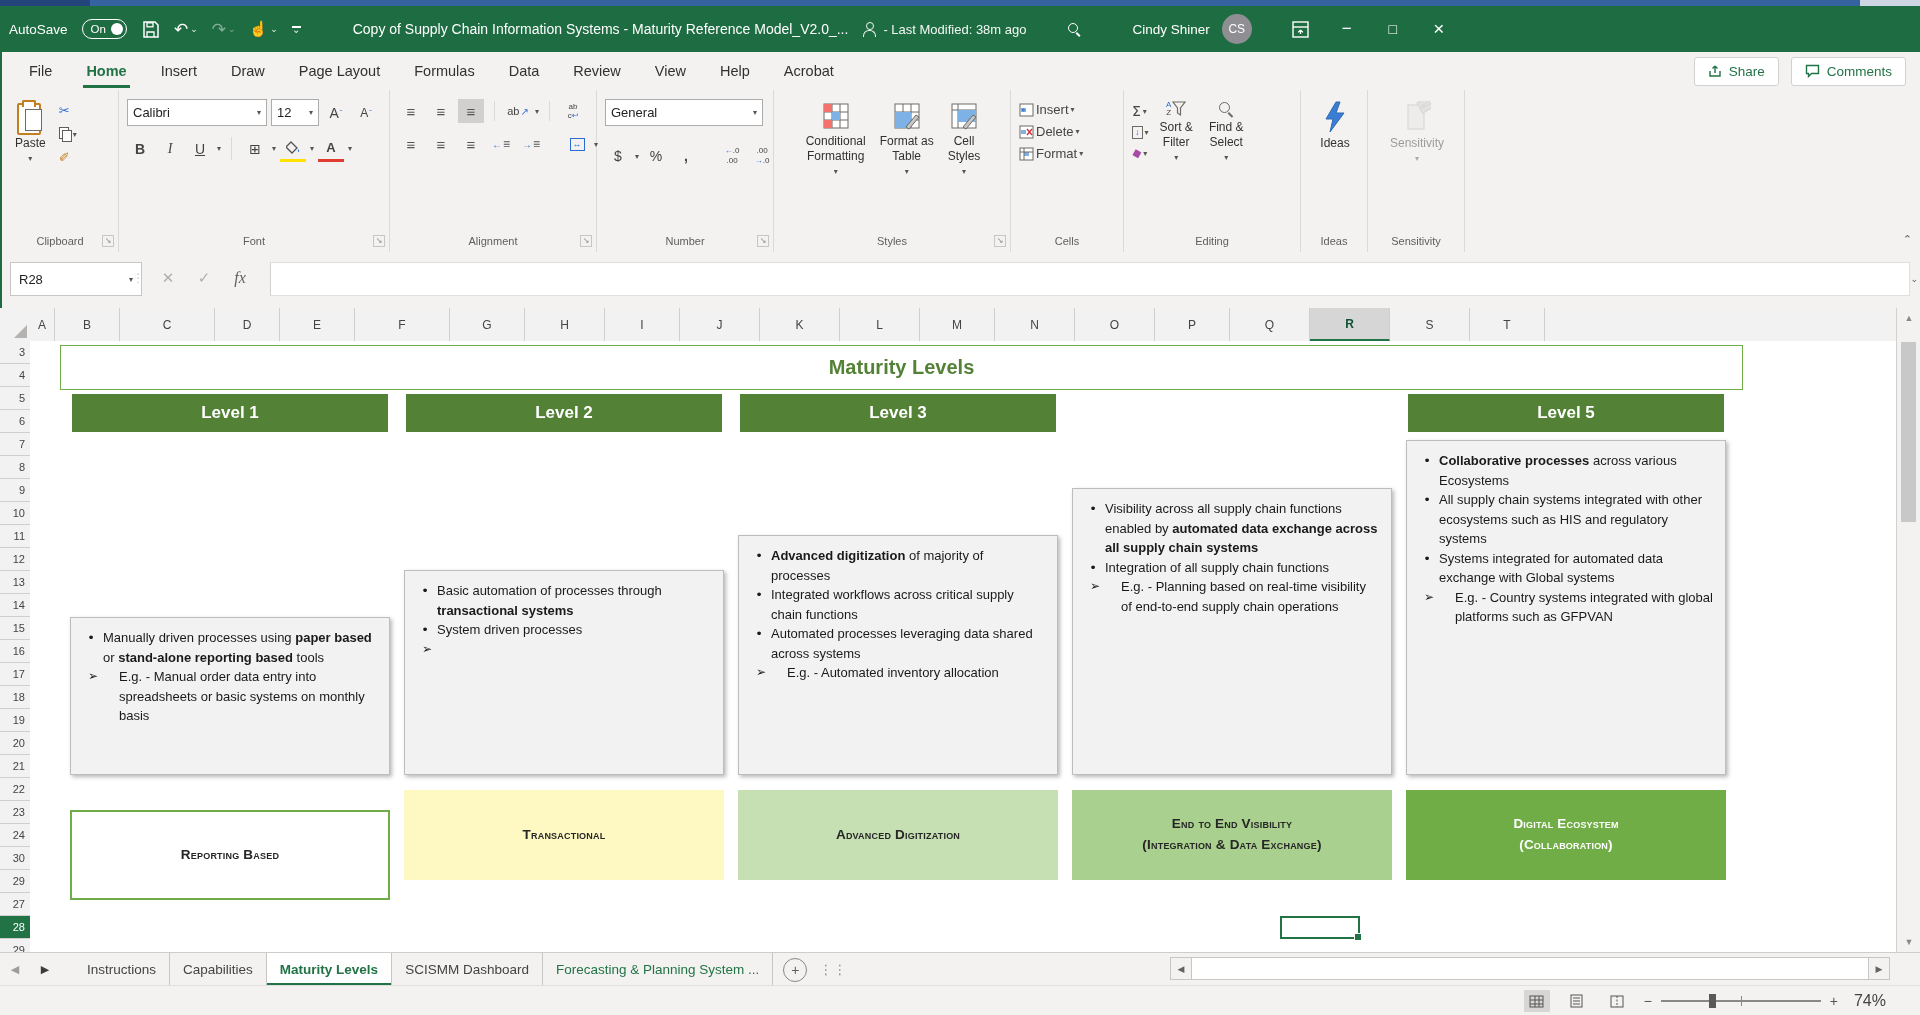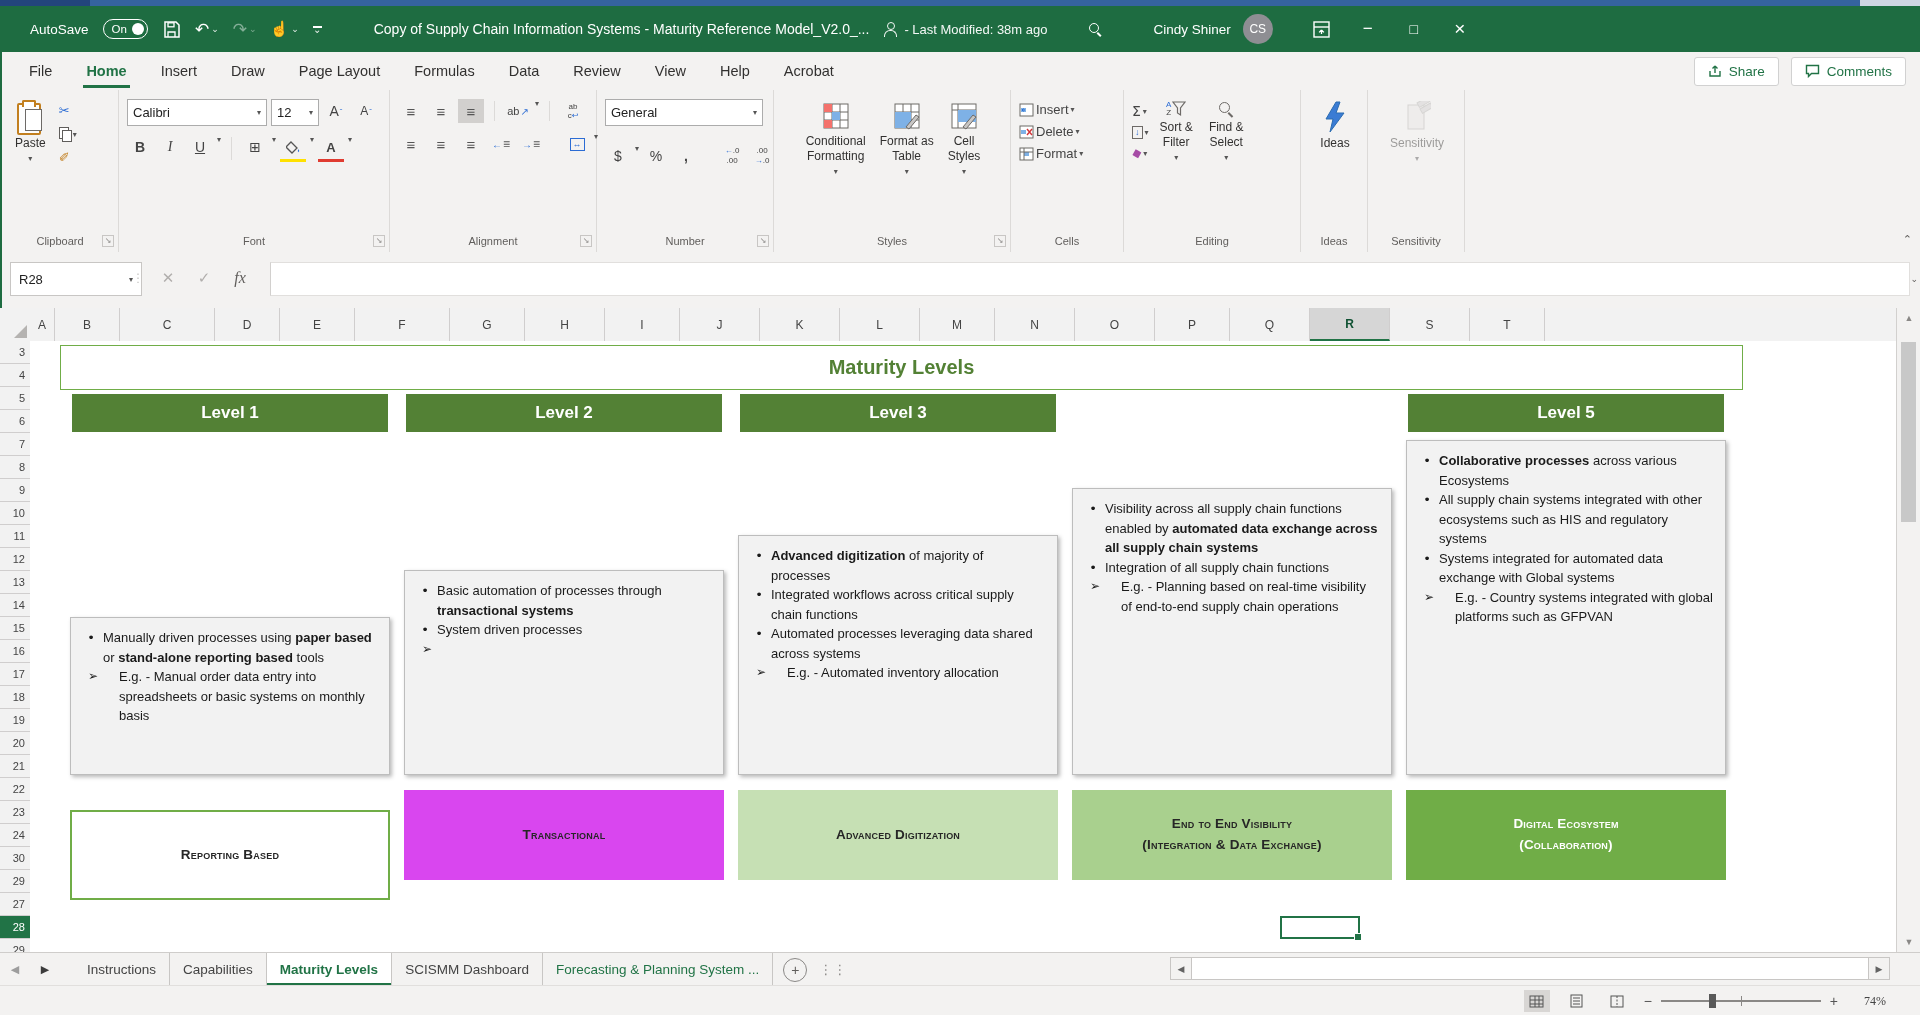--- a/index.html
+++ b/index.html
@@ -12,7 +12,7 @@
 
   
   #titlebar{left:0;top:6px;width:1920px;height:46px;background:#1e6c41;display:flex;align-items:center;color:#fff;font-size:13px;}
-  .qat{display:flex;align-items:center;gap:14px;padding-left:30px;flex:none;}
+  .qat{display:flex;align-items:center;gap:14px;padding-left:9px;flex:none;}
   .autosave-lbl{font-size:13.5px;}
   .toggle{display:flex;align-items:center;gap:5px;border:1.5px solid #fff;border-radius:10px;height:18px;padding:0 3px 0 8px;}
   .toggle .on{font-size:11.5px;}

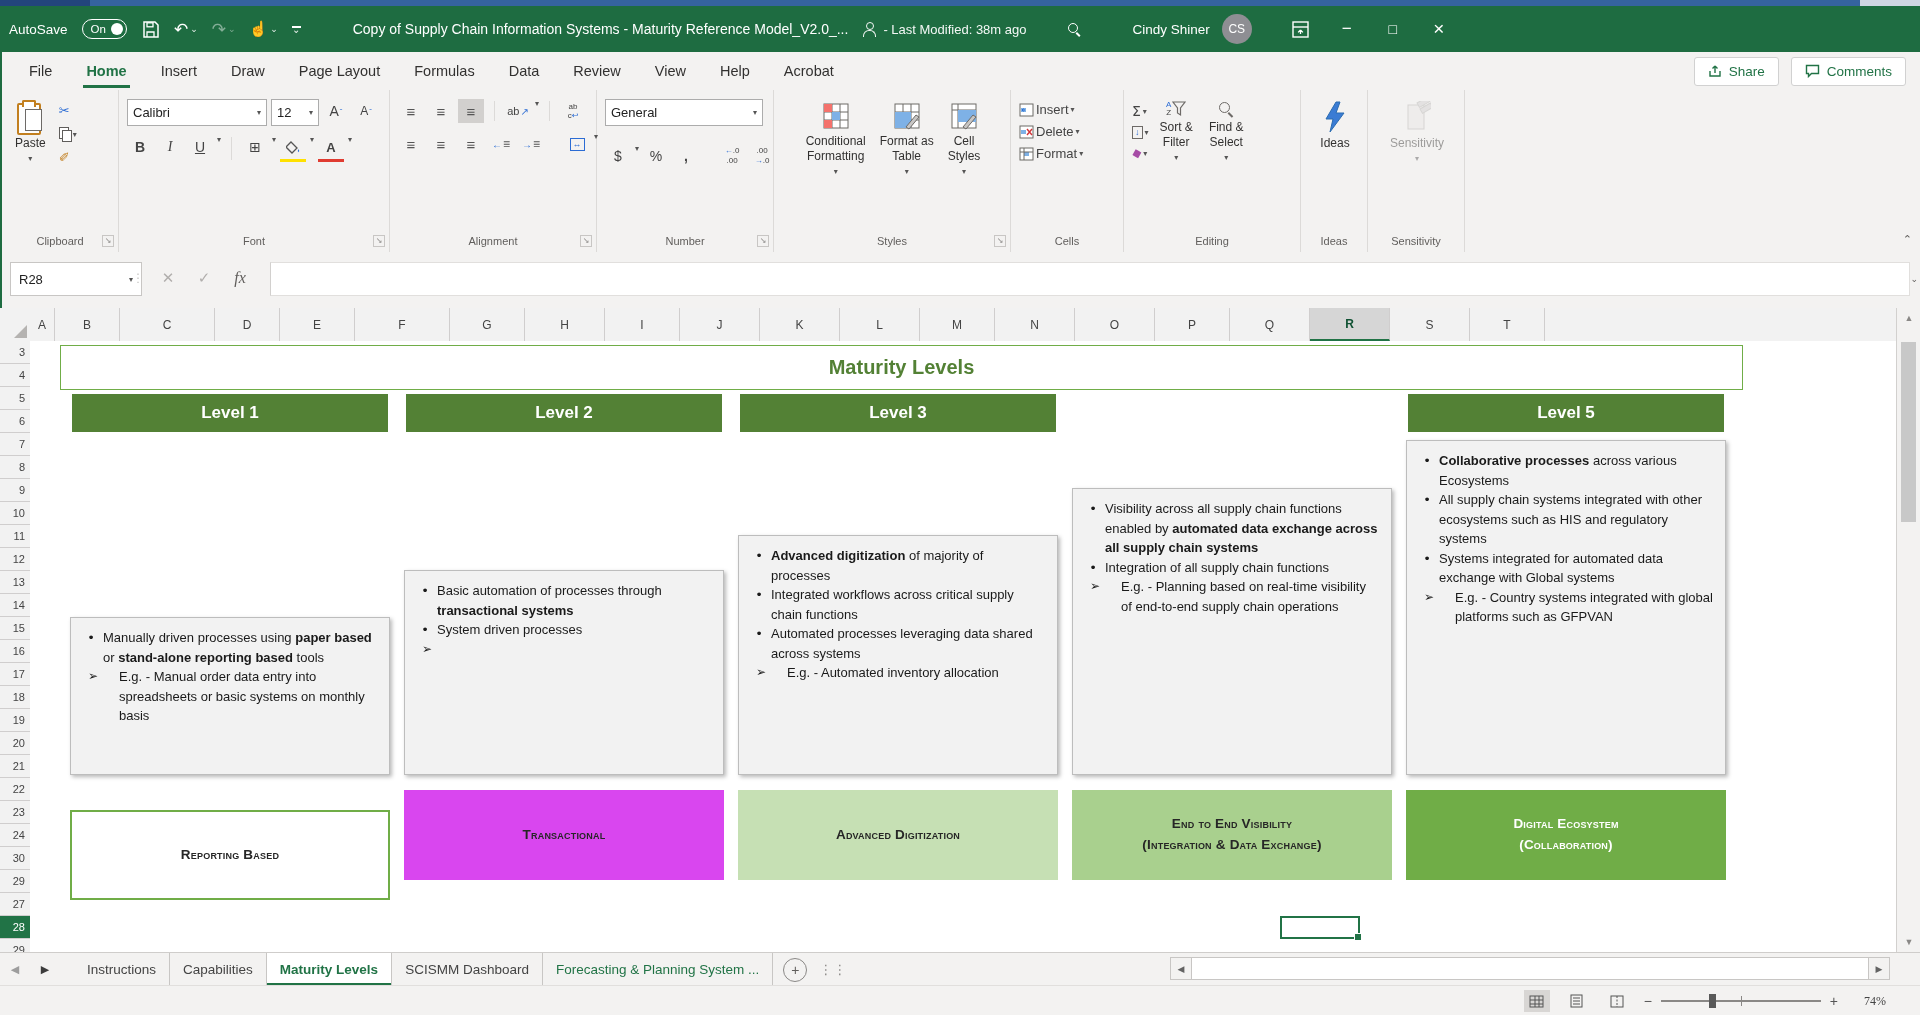--- a/index.html
+++ b/index.html
@@ -56,7 +56,7 @@
   .mini{display:flex;align-items:center;gap:2px;font-size:13px;color:#444;}
   .combo{background:#fff;border:1px solid #acacac;height:25px;display:flex;align-items:center;padding:0 5px;font-size:13px;color:#222;justify-content:space-between;gap:6px;}
   .dd{font-size:8px;color:#555;}
-  .frow{display:flex;gap:4px;}
+  .frow{display:flex;align-items:center;gap:4px;}
   .icbtn{min-width:22px;height:24px;display:flex;align-items:center;justify-content:center;font-size:14px;color:#444;gap:1px;padding:0 2px;}
   .icbtn.sel{background:#d2d0ce;}
   .bars{letter-spacing:0;font-size:15px;color:#555;}

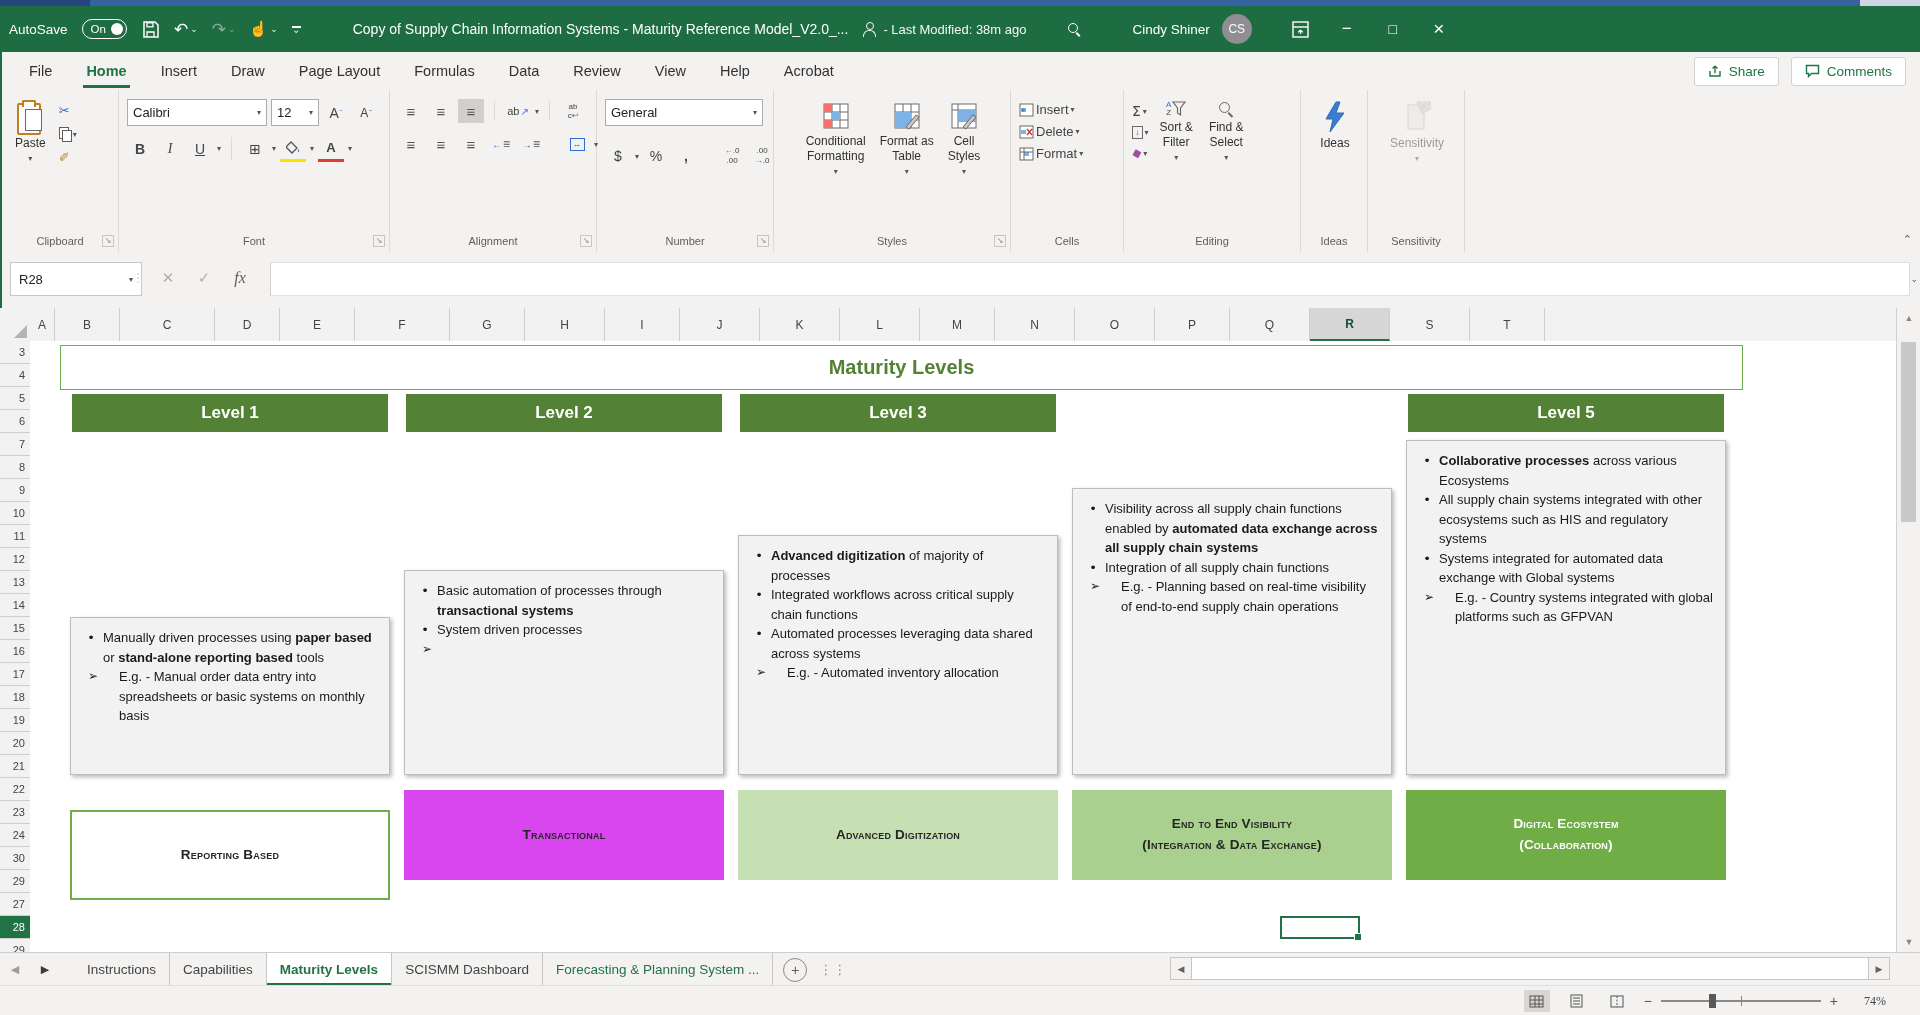--- a/index.html
+++ b/index.html
@@ -624,7 +624,7 @@
             <span class="m">➢</span>
           </div>
         </div>
-        <div class="category" style="background: #d946ef; color: rgb(38, 38, 38);">Transactional</div>
+        <div class="category" style="background: #fef9c3; color: rgb(38, 38, 38);">Transactional</div>
       </div>
       <div class="slot s3">
         <div class="level-bar">Level 3</div>

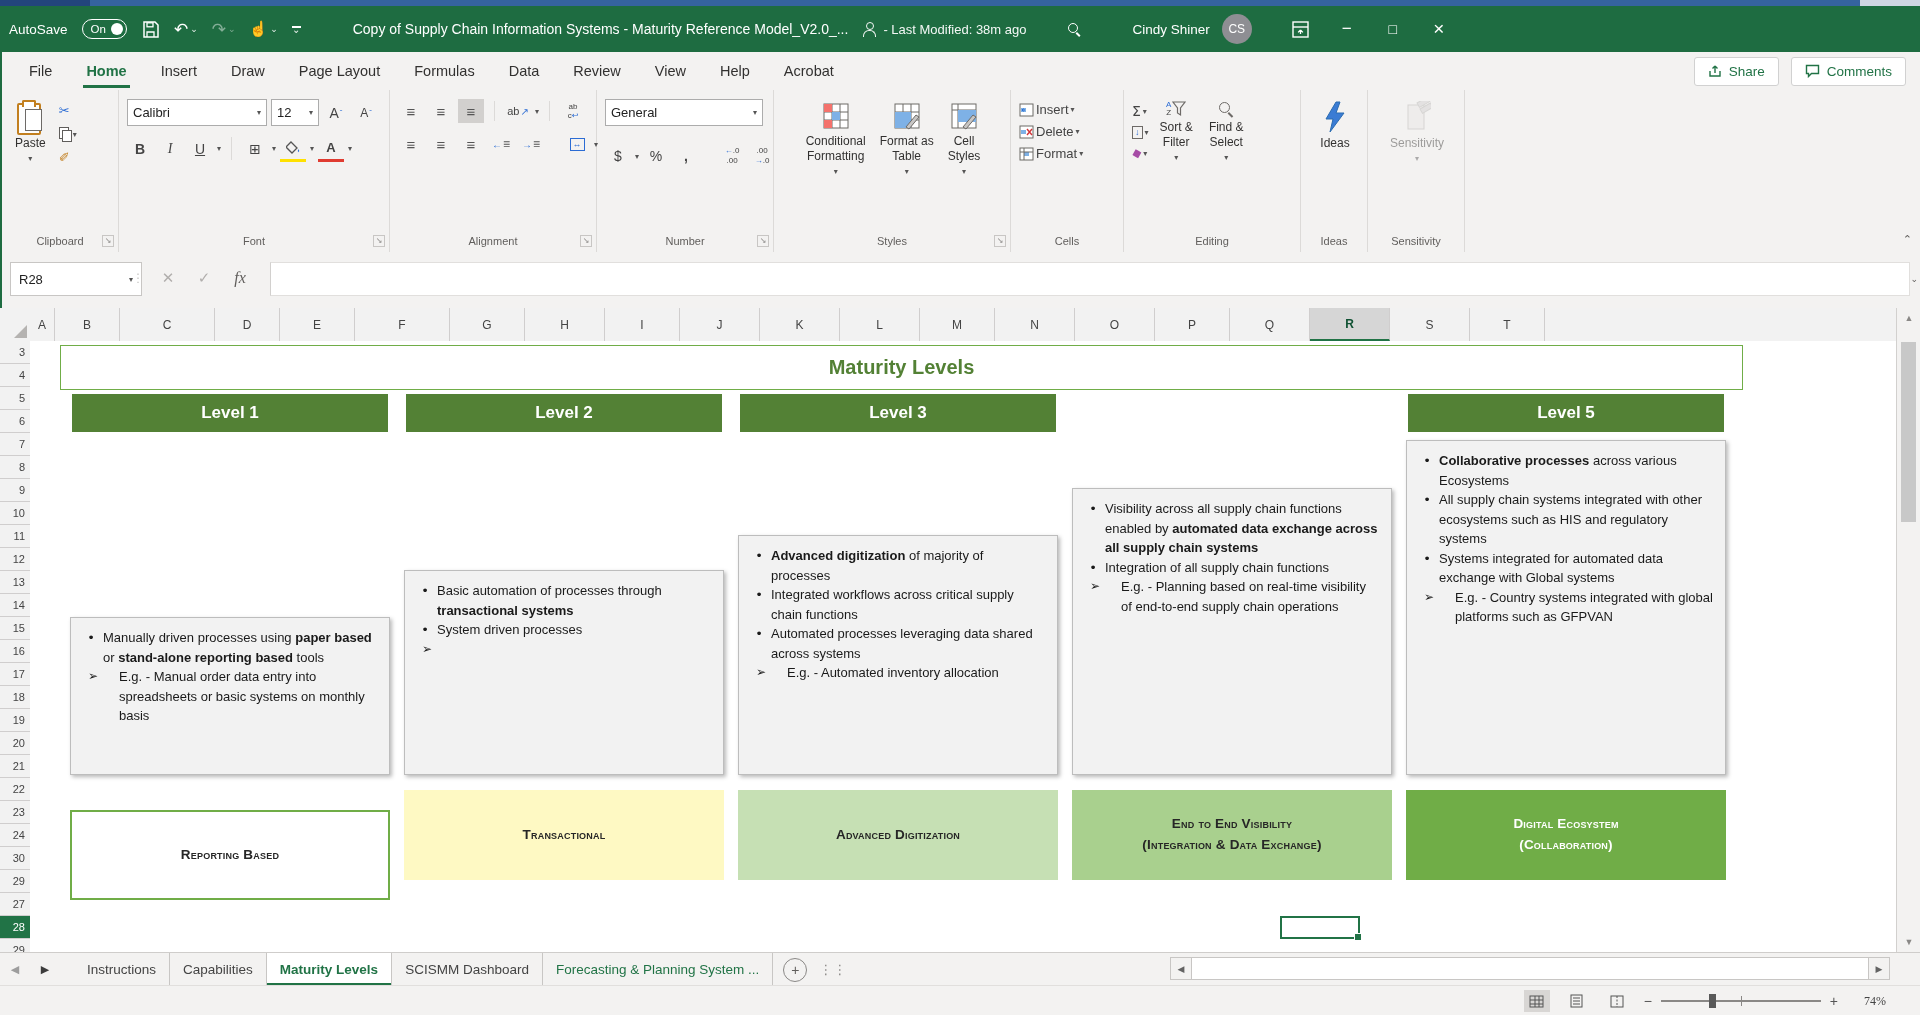--- a/index.html
+++ b/index.html
@@ -140,7 +140,7 @@
   #z-track{position:relative;width:160px;height:2px;background:#8a8886;}
   #z-tick{position:absolute;left:50%;top:-4px;width:1px;height:10px;background:#8a8886;}
   #z-thumb{position:absolute;left:30%;top:-6px;width:7px;height:14px;background:#595959;}
-  #zoom-pct{font-size:12px;color:#444;width:34px;text-align:right;font-family:Liberation Serif, serif;}
+  #zoom-pct{font-size:16px;color:#444;width:34px;text-align:right;}
   svg{display:block;}
 </style>
 </head>

